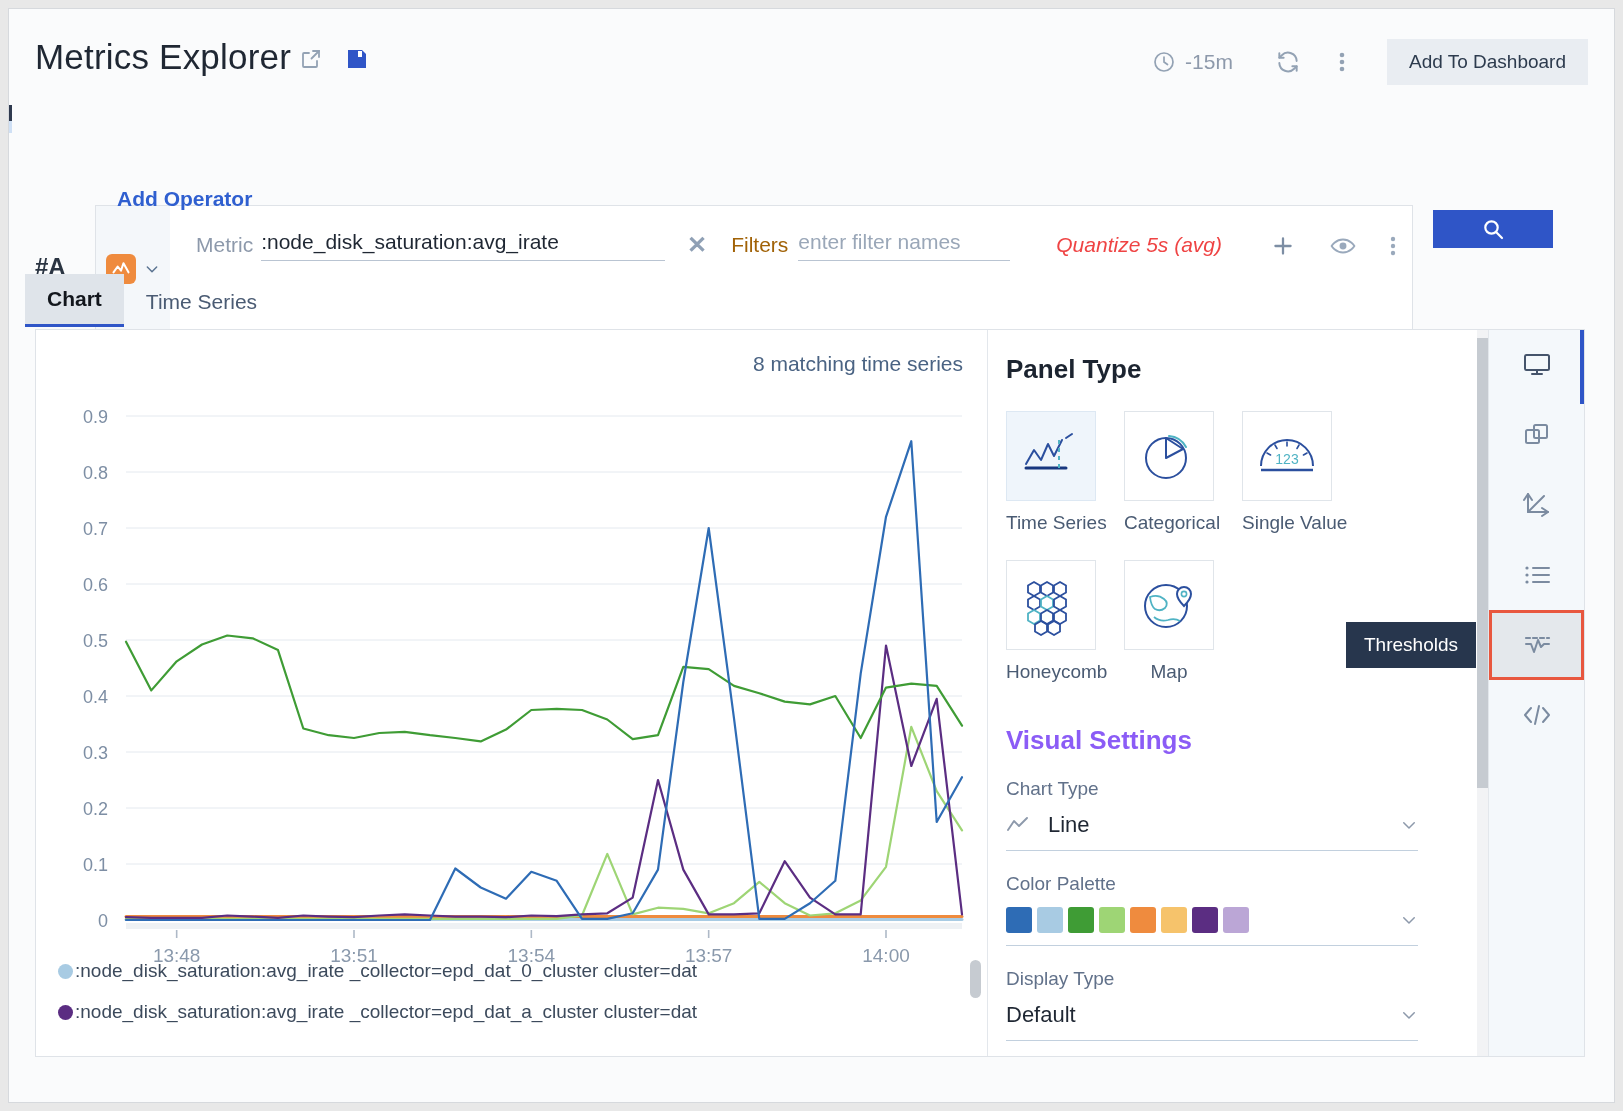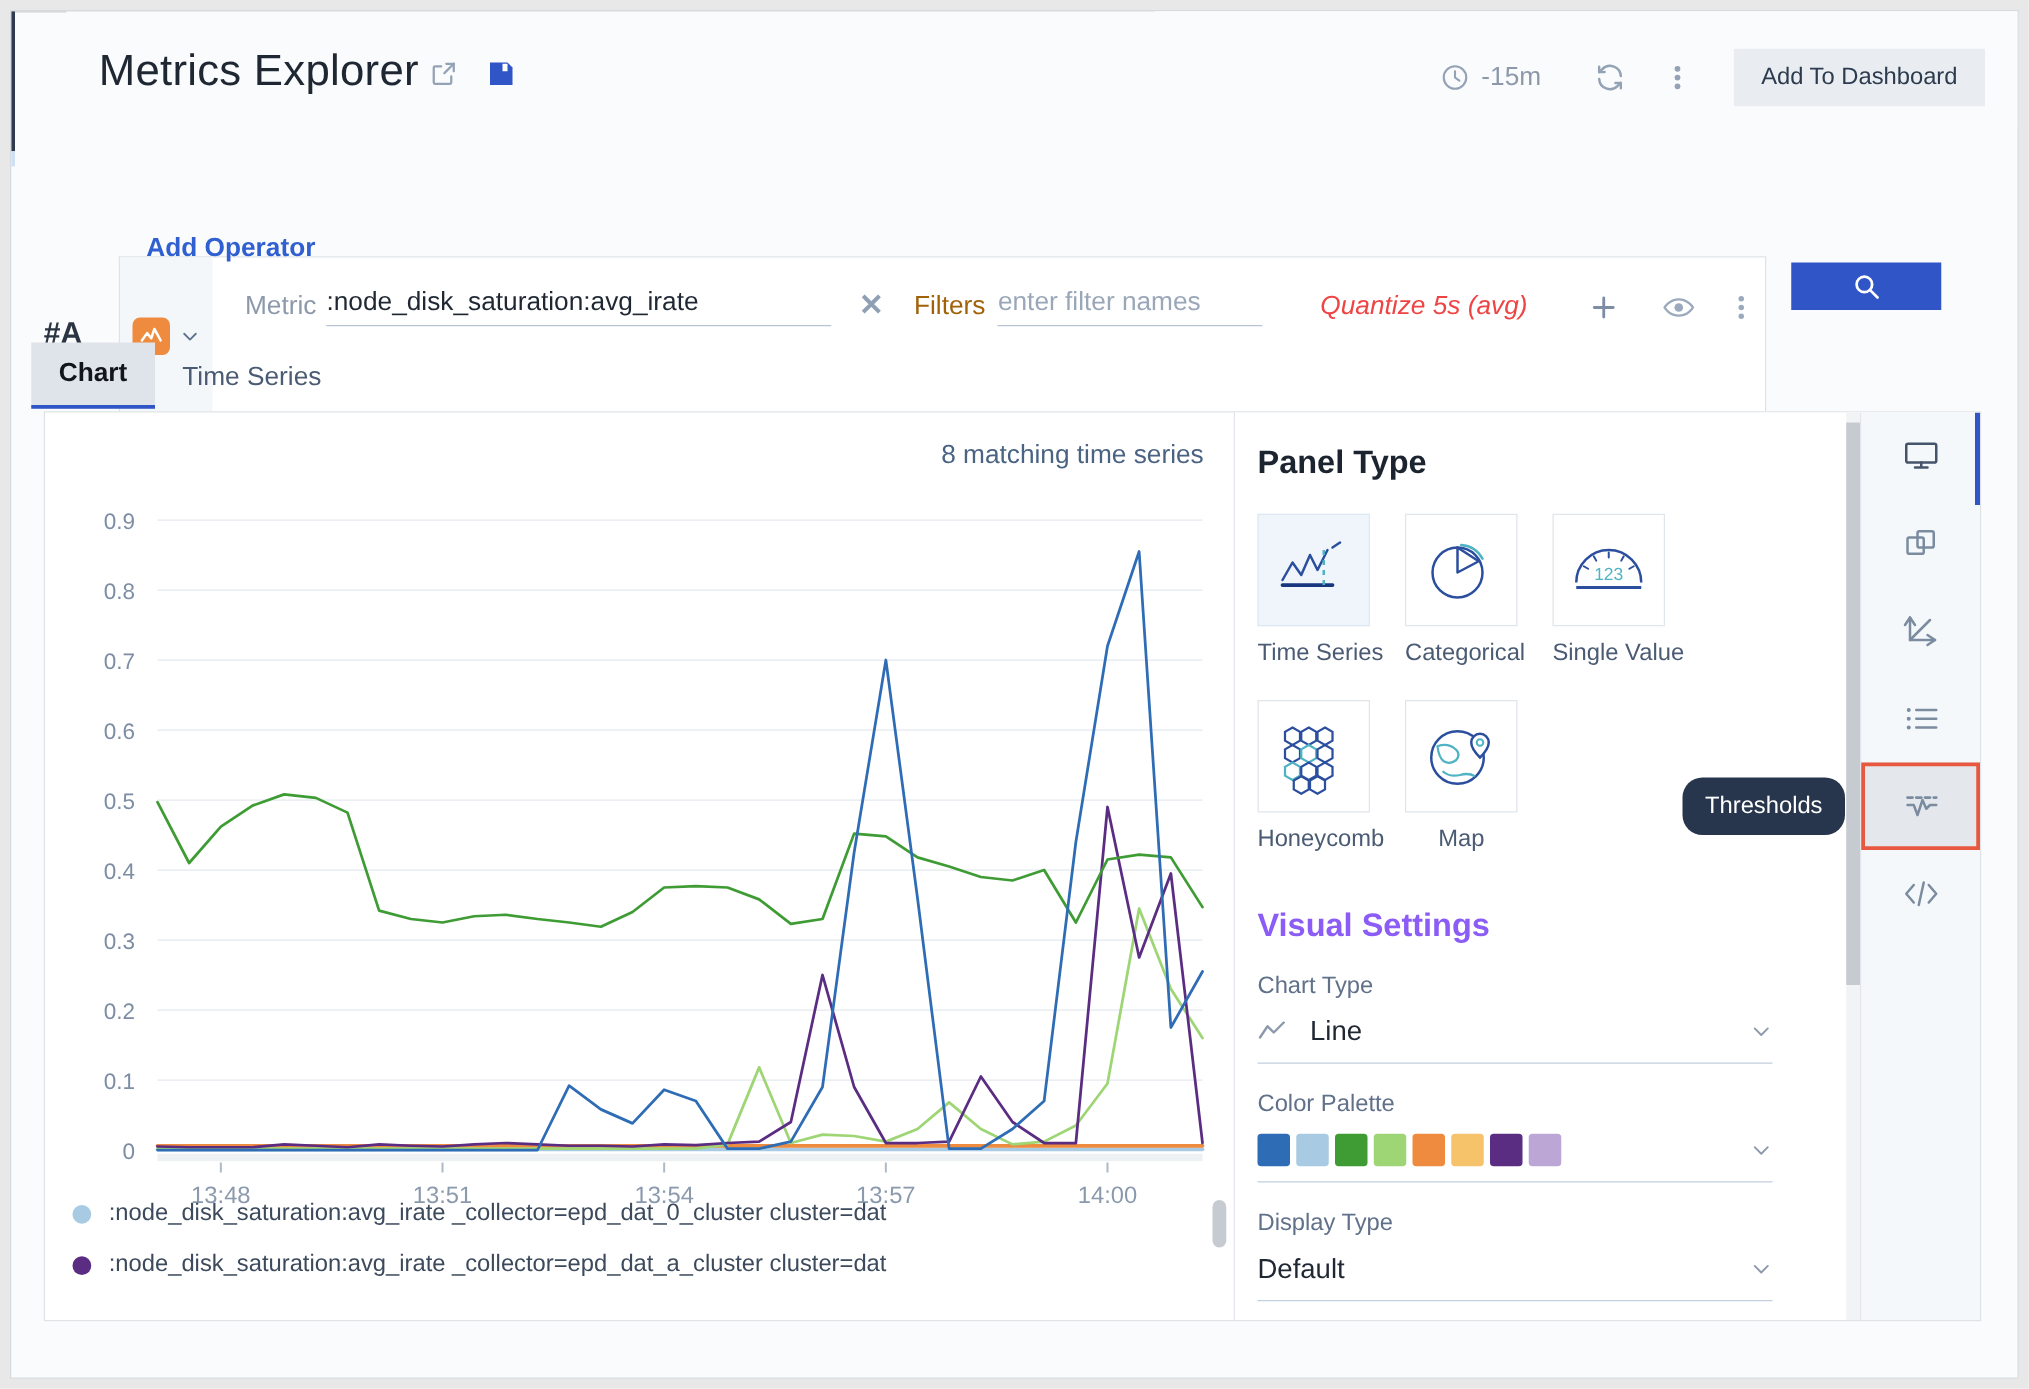--- a/index.html
+++ b/index.html
@@ -21,7 +21,7 @@
   .left-accent2{position:absolute;left:0;top:112px;width:3px;height:12px;background:#cfe0f5;}
 
   
-  .header{position:relative;height:96px;background:#fafbfc;margin-left:44px;}
+  .header{position:relative;height:96px;background:#fafbfc;}
   .title{
     position:absolute; left:26px; top:28px;
     font-size:35px; font-weight:400; color:#1f2733; letter-spacing:.2px;

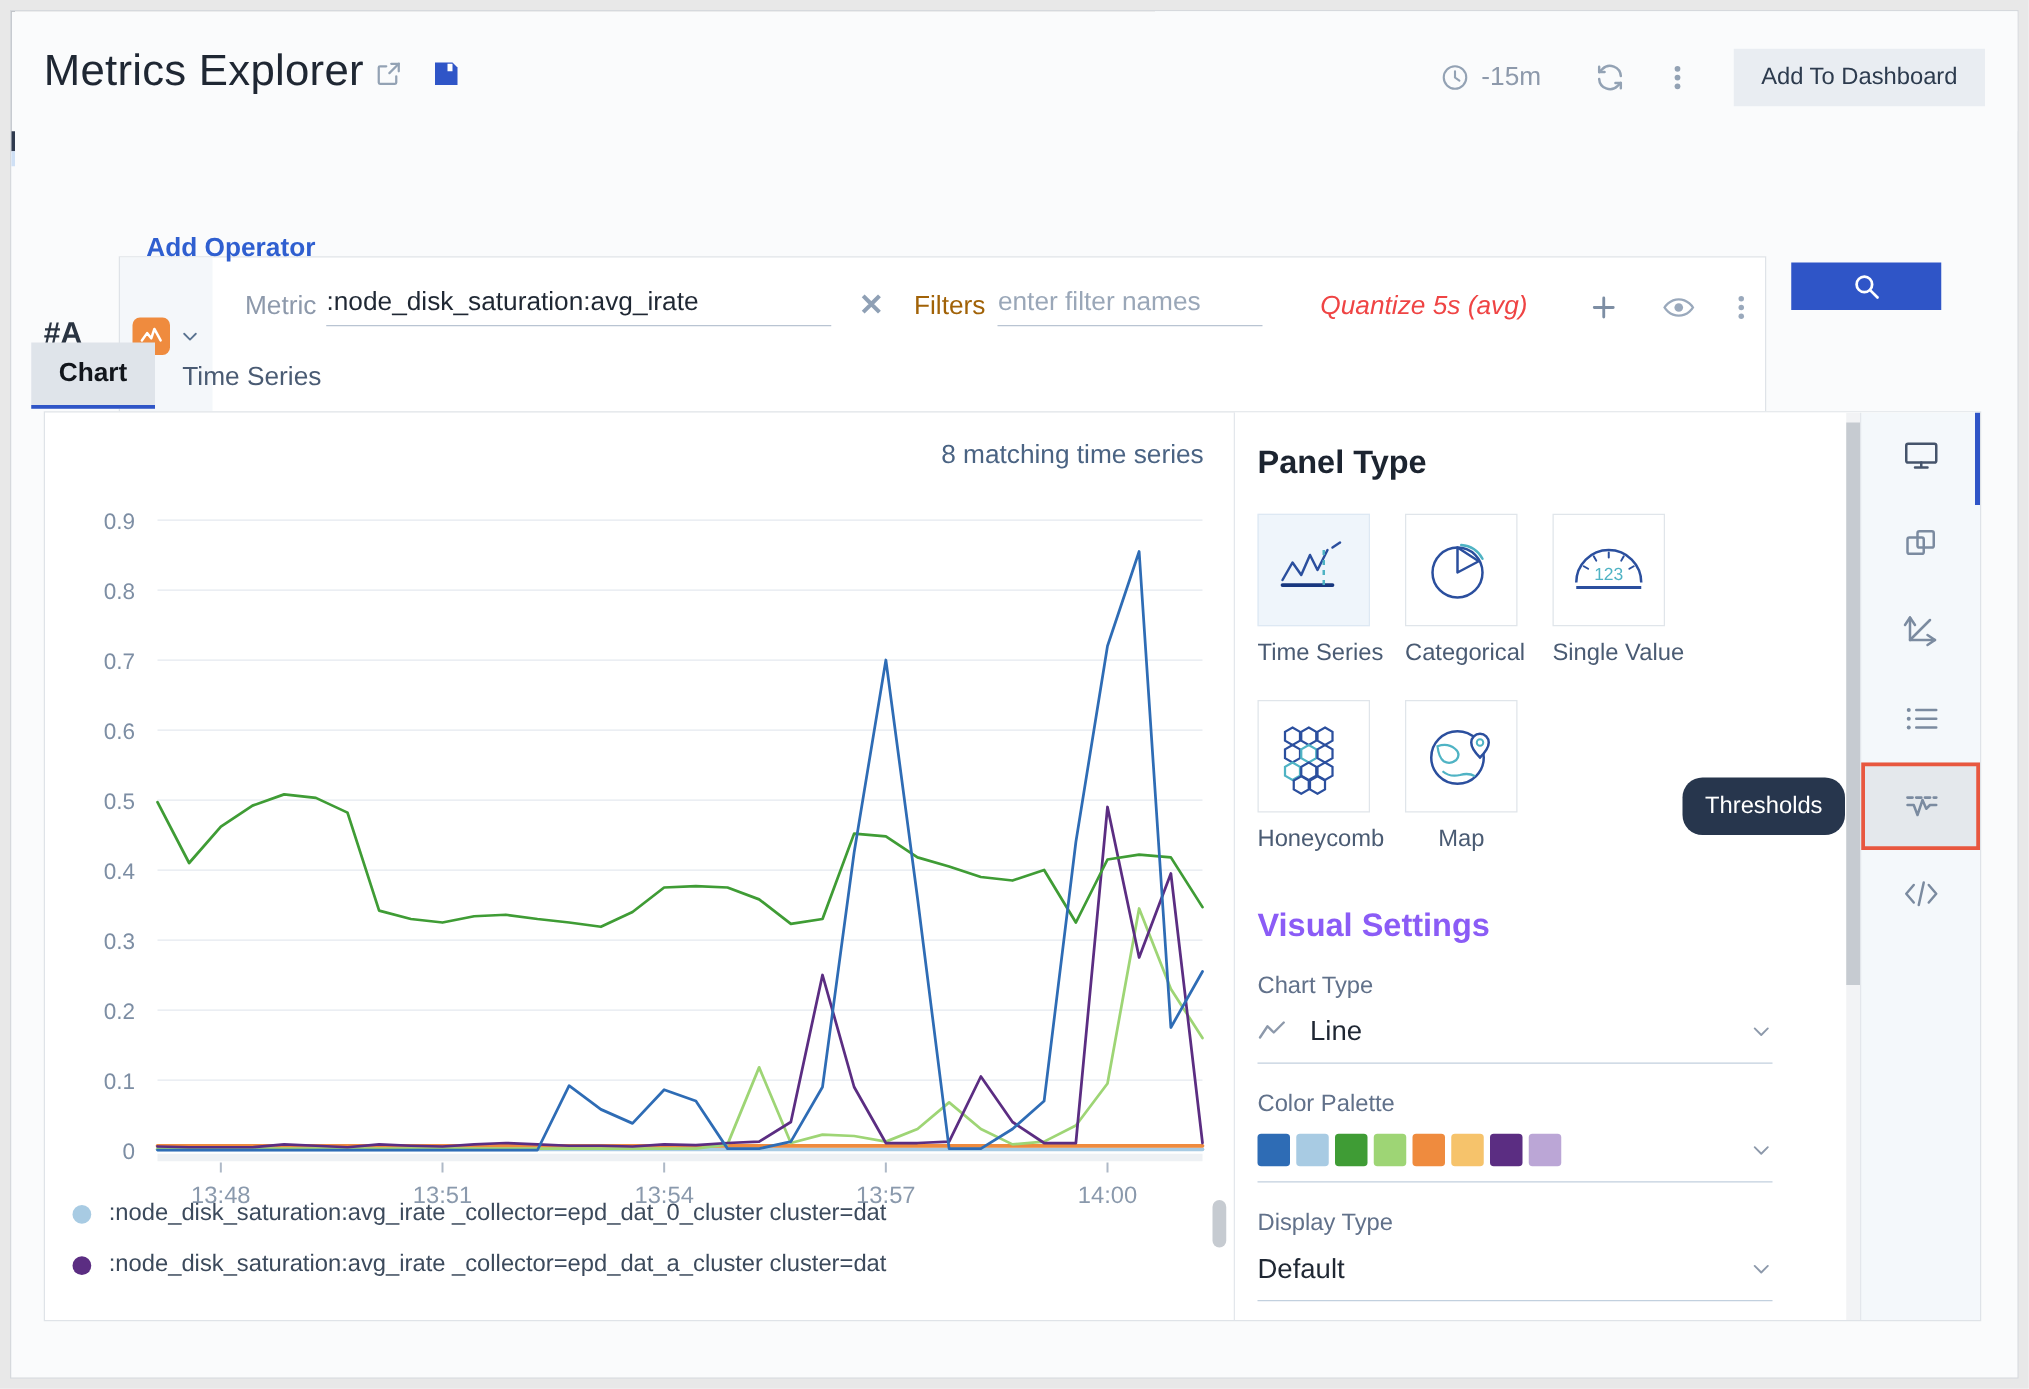--- a/index.html
+++ b/index.html
@@ -146,7 +146,7 @@
   .rail-item.sel{background:#e4e8ec;border:3px solid #e8573f;}
   .tooltip{
     position:absolute;right:108px;top:292px;background:#27364d;color:#fff;
-    font-size:19px;padding:12px 18px;white-space:nowrap;border-radius:16px;
+    font-size:19px;padding:12px 18px;white-space:nowrap;
   }
   svg{display:block;}
 </style>

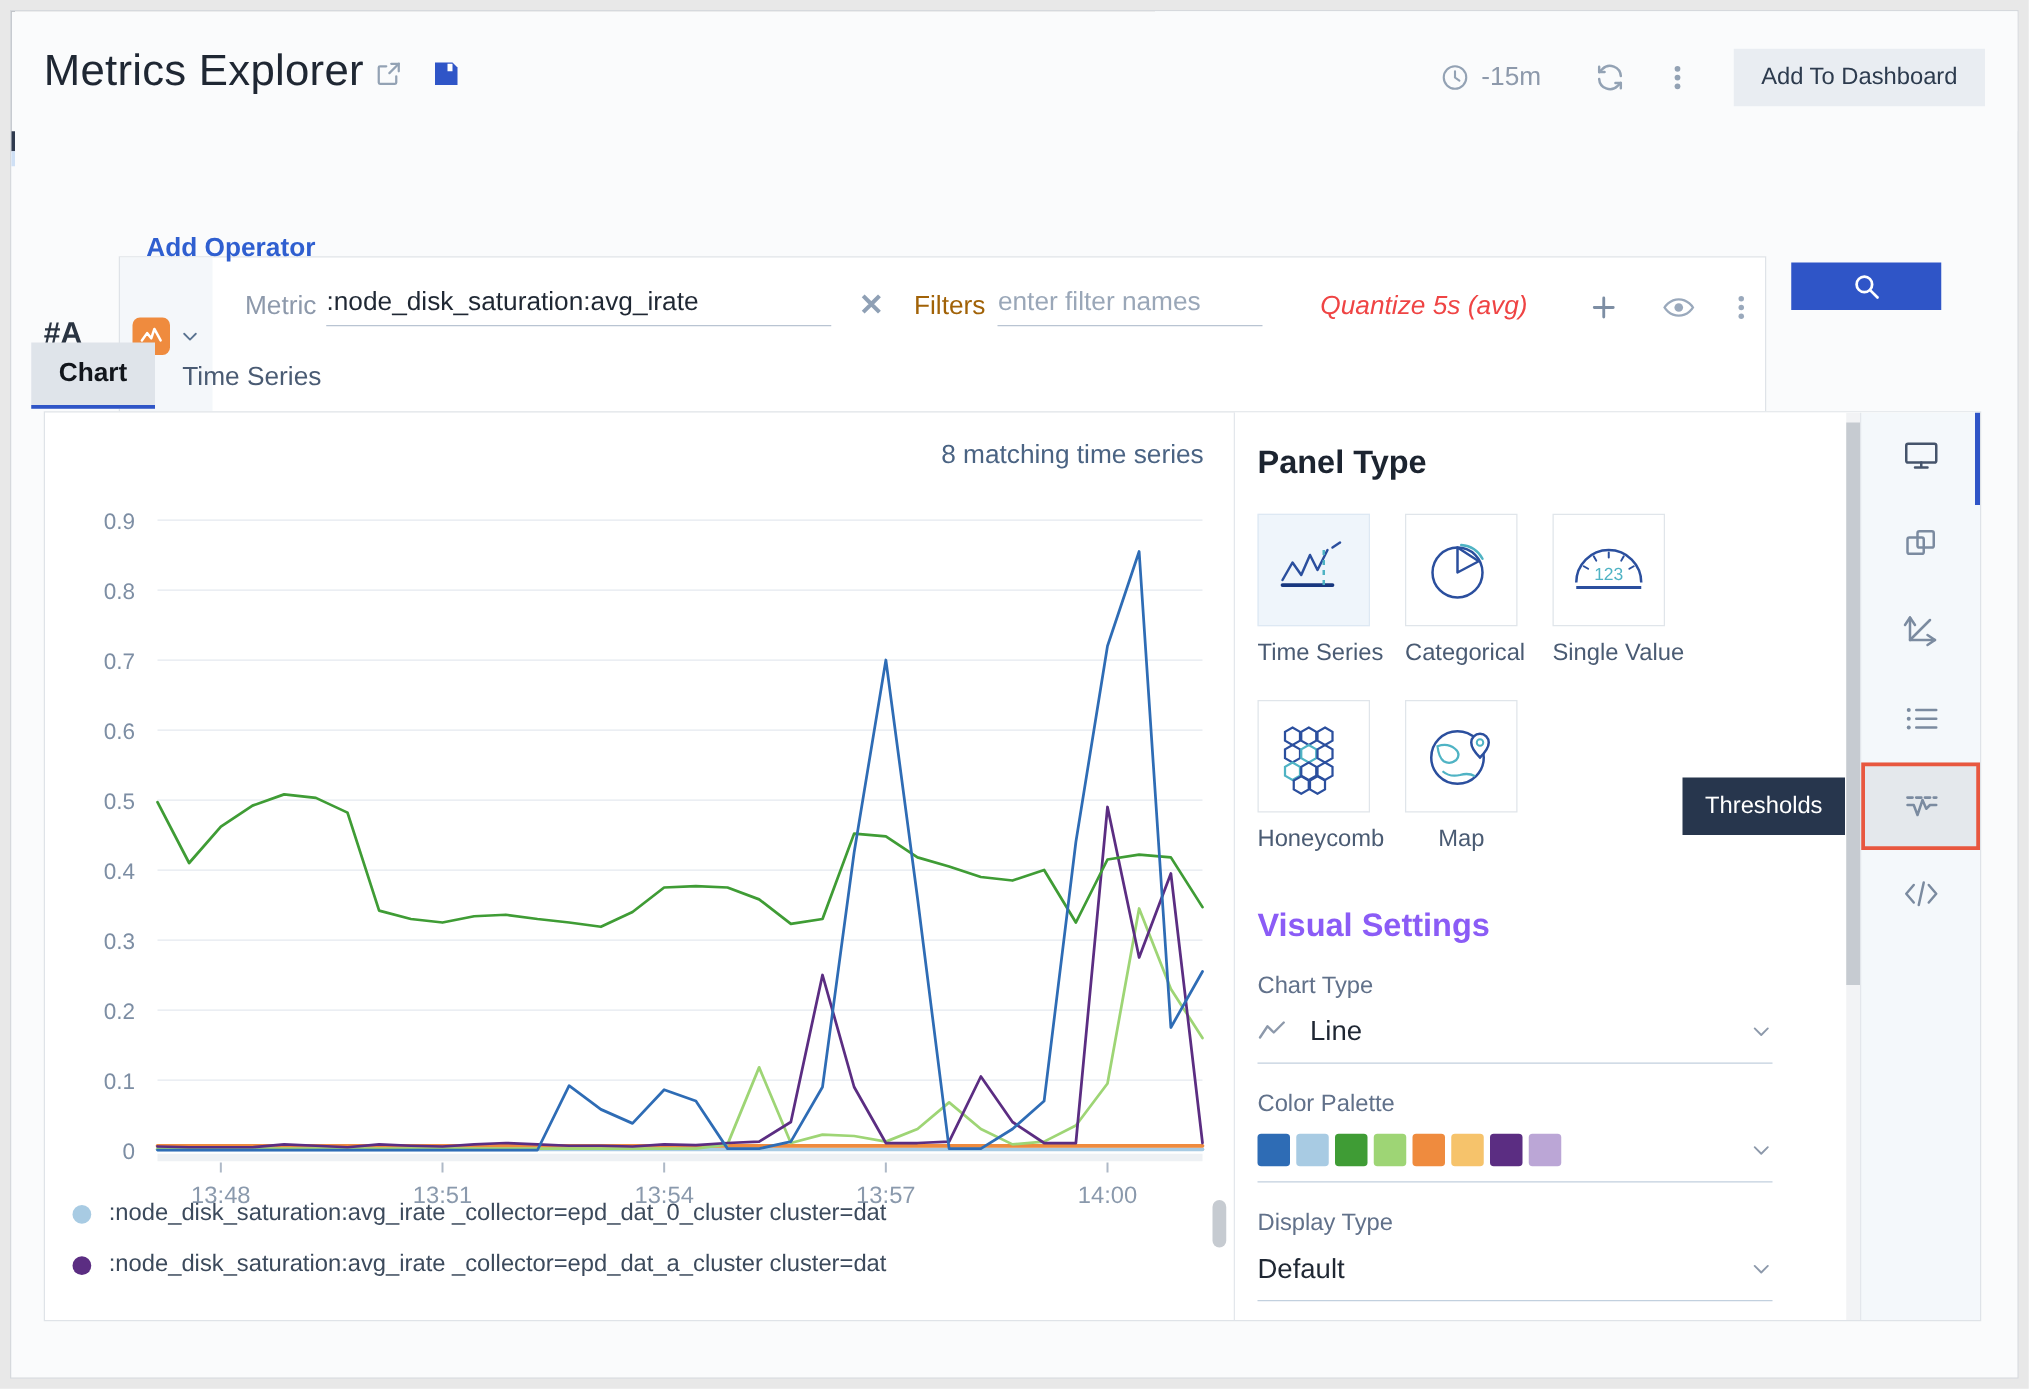--- a/index.html
+++ b/index.html
@@ -97,7 +97,7 @@
   }
   .chart-svg{position:absolute;left:0;top:50px;}
   .legend{position:absolute;left:22px;top:630px;width:910px;}
-  .legend-item{display:flex;align-items:center;gap:14px;margin-bottom:19px;}
+  .legend-item{display:flex;align-items:center;gap:2px;margin-bottom:19px;}
   .legend-dot{width:15px;height:15px;border-radius:50%;flex:0 0 auto;}
   .legend-text{font-size:19px;color:#3c4a5c;white-space:nowrap;}
   .chart-scroll{

